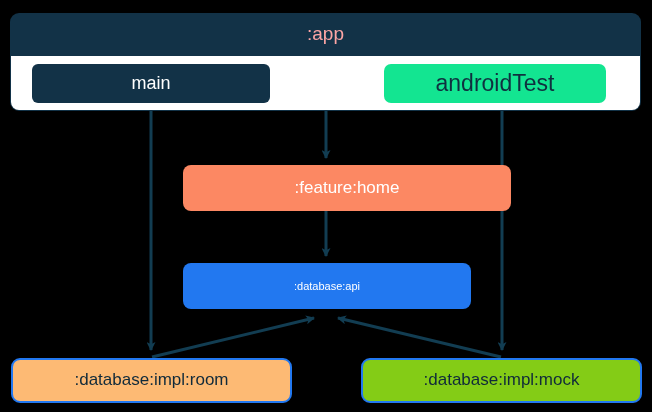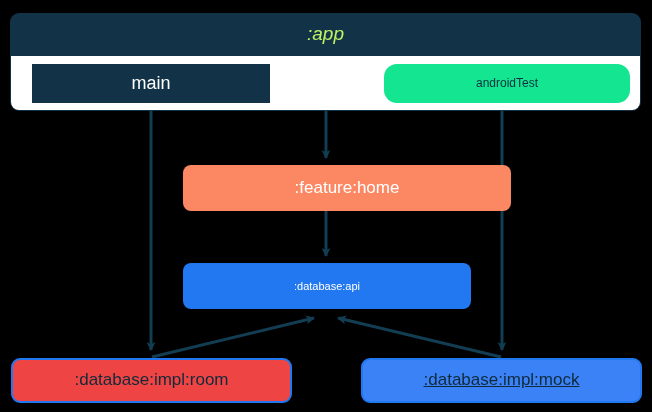--- a/index.html
+++ b/index.html
@@ -53,9 +53,8 @@
     display: flex;
     align-items: center;
     justify-content: center;
-    color: #bef264;
+    color: #fca5a5;
     font-size: 19px;
-    font-style: italic;
   }
   #app-cluster-body {
     position: absolute;

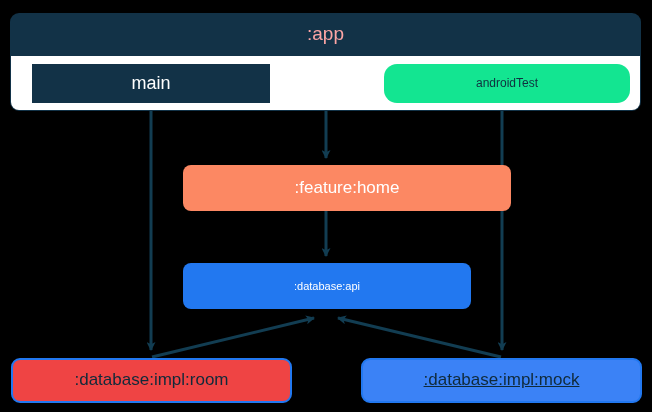--- a/index.html
+++ b/index.html
@@ -74,7 +74,7 @@
     height: 39px;
     background: #123247;
     color: #ffffff;
-    border-radius: 0;
+    border-radius: 6px;
     font-size: 18px;
   }
   #node-androidtest {

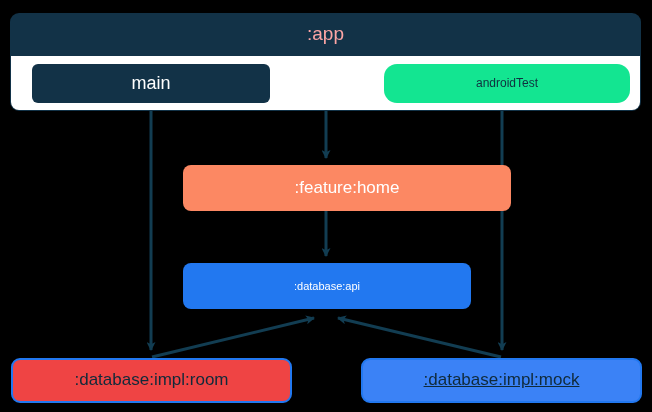--- a/index.html
+++ b/index.html
@@ -80,12 +80,12 @@
   #node-androidtest {
     left: 384px;
     top: 64px;
-    width: 246px;
+    width: 222px;
     height: 39px;
     background: #13E591;
     color: #10303f;
-    border-radius: 13px;
-    font-size: 12px;
+    border-radius: 7px;
+    font-size: 23px;
   }
 
   

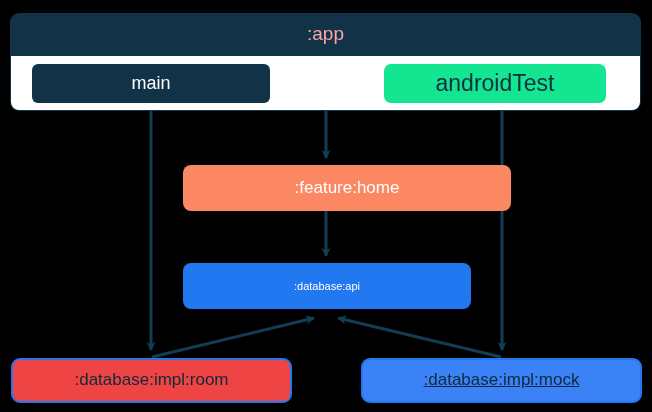--- a/index.html
+++ b/index.html
@@ -114,7 +114,7 @@
     top: 358px;
     width: 281px;
     height: 45px;
-    background: #ef4444;
+    background: #fdba74;
     color: #102a3a;
     border: 2px solid #2278F0;
     border-radius: 9px;

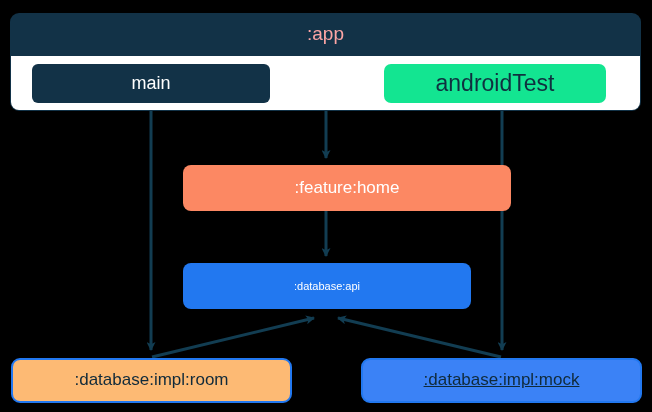--- a/index.html
+++ b/index.html
@@ -125,12 +125,11 @@
     top: 358px;
     width: 281px;
     height: 45px;
-    background: #3b82f6;
+    background: #84cc16;
     color: #102a3a;
     border: 2px solid #2278F0;
     border-radius: 9px;
     font-size: 17px;
-    text-decoration: underline;
   }
 </style>
 </head>

